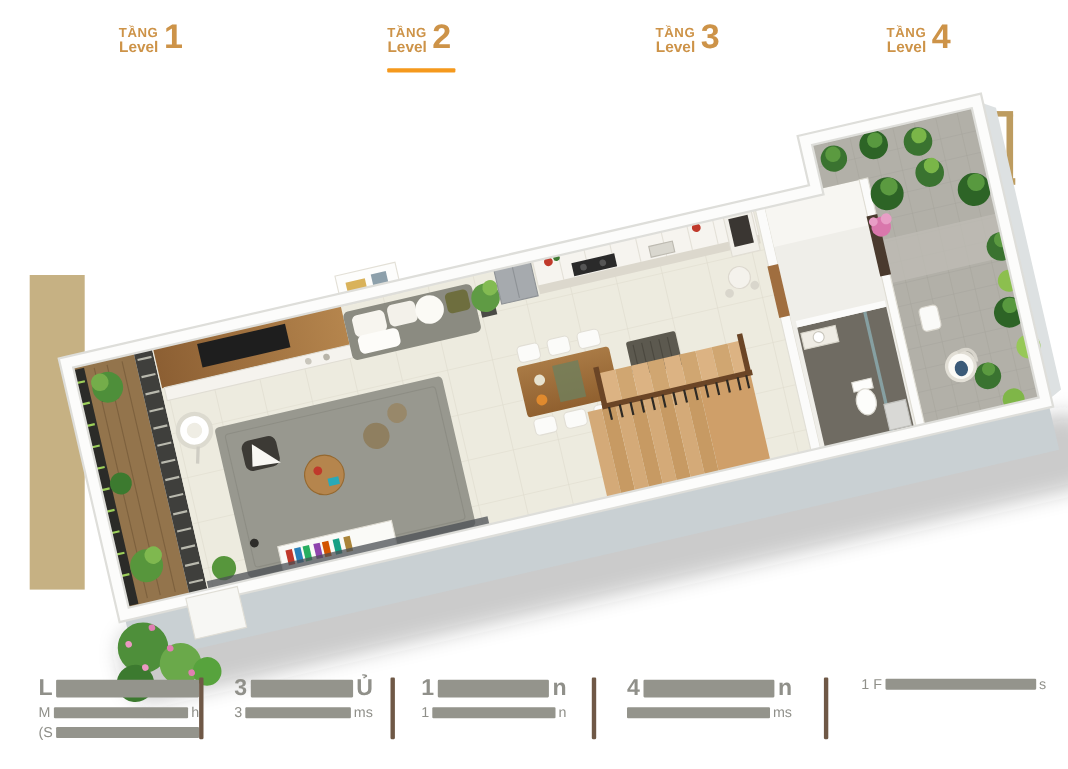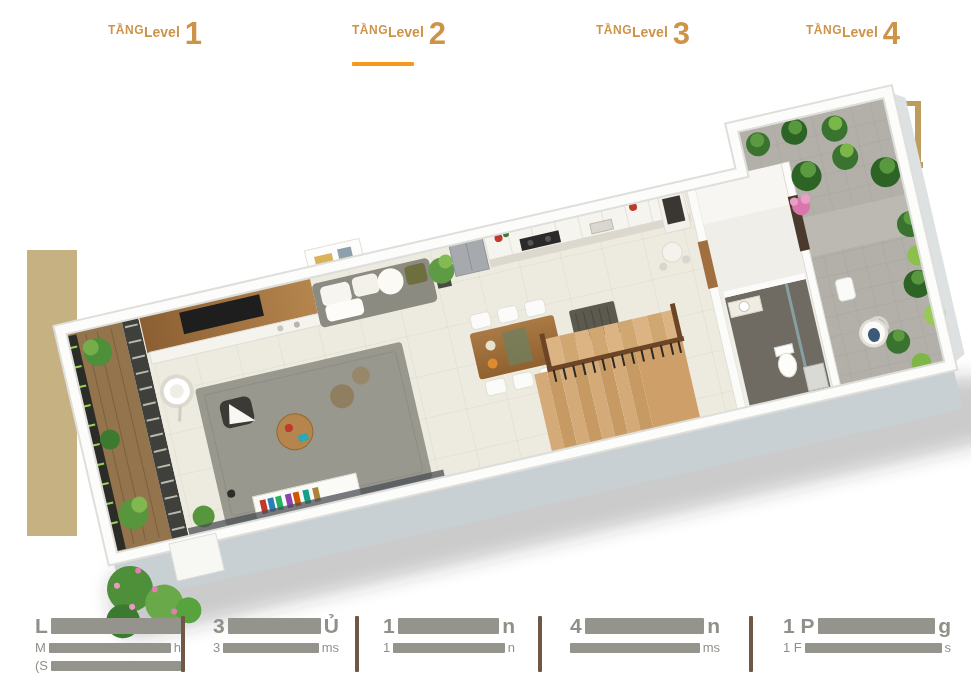--- a/index.html
+++ b/index.html
@@ -9,7 +9,7 @@
   #tab-bar{position:absolute;top:18px;left:0;width:100%;height:60px;z-index:5;}
   .tab{position:absolute;top:0;display:flex;align-items:flex-start;gap:5px;cursor:pointer;}
   .tab-0{left:108px;} .tab-1{left:352px;} .tab-2{left:596px;} .tab-3{left:806px;}
-  .tab .txtcol{display:flex;flex-direction:row;align-items:flex-end;padding-top:6px;}
+  .tab .txtcol{display:flex;flex-direction:column;align-items:flex-end;padding-top:6px;}
   .tab .tang{font-size:12px;font-weight:700;letter-spacing:.5px;color:#cd9348;line-height:13px;}
   .tab .lvl{font-size:14px;font-weight:700;color:#cd9348;line-height:10px;}
   .tab .num{font-size:31px;font-weight:600;color:#cd9348;line-height:31px;}

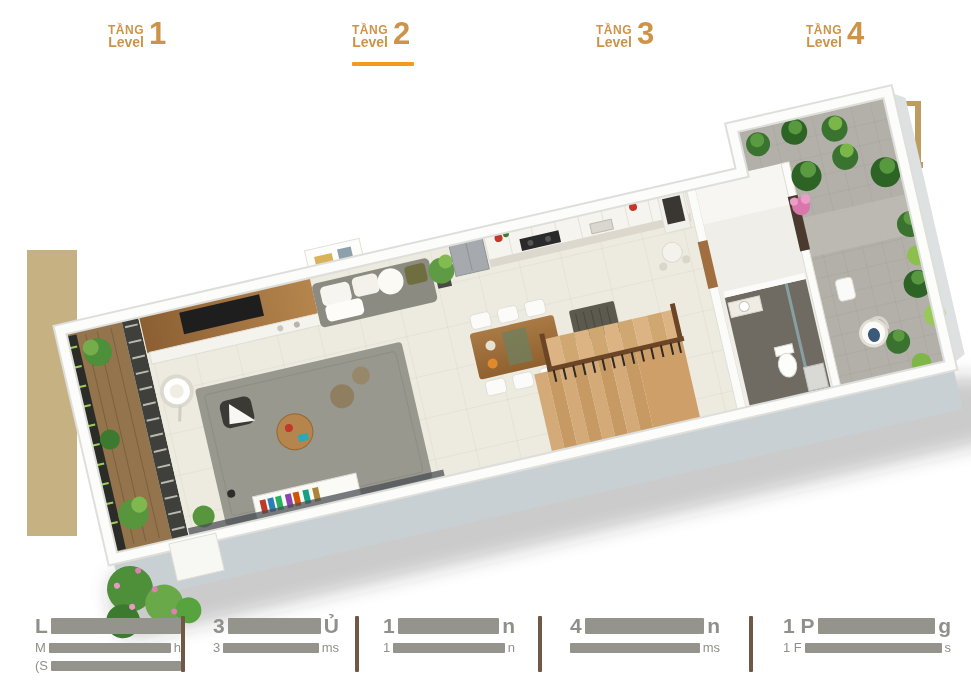--- a/index.html
+++ b/index.html
@@ -425,11 +425,6 @@
       </div>
       <div class="fdivider div-3" style="background: rgb(111, 88, 70);"></div>
       <div class="fsec sec-4">
-        <div class="frag-row lg">
-          <span>1 P</span>
-          <div class="bar" style="background: rgb(148, 148, 140);"></div>
-          <span>g</span>
-        </div>
         <div class="frag-row sm">
           <span>1 F</span>
           <div class="bar" style="background: rgb(148, 148, 140);"></div>

